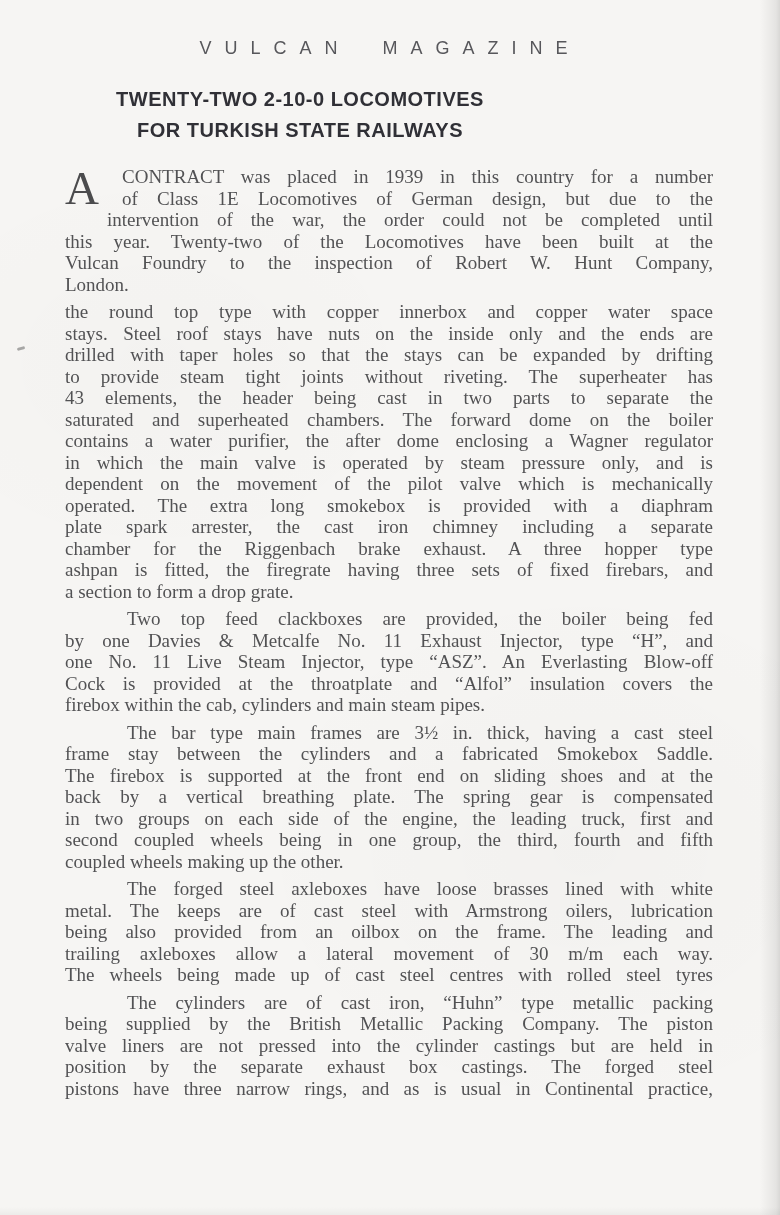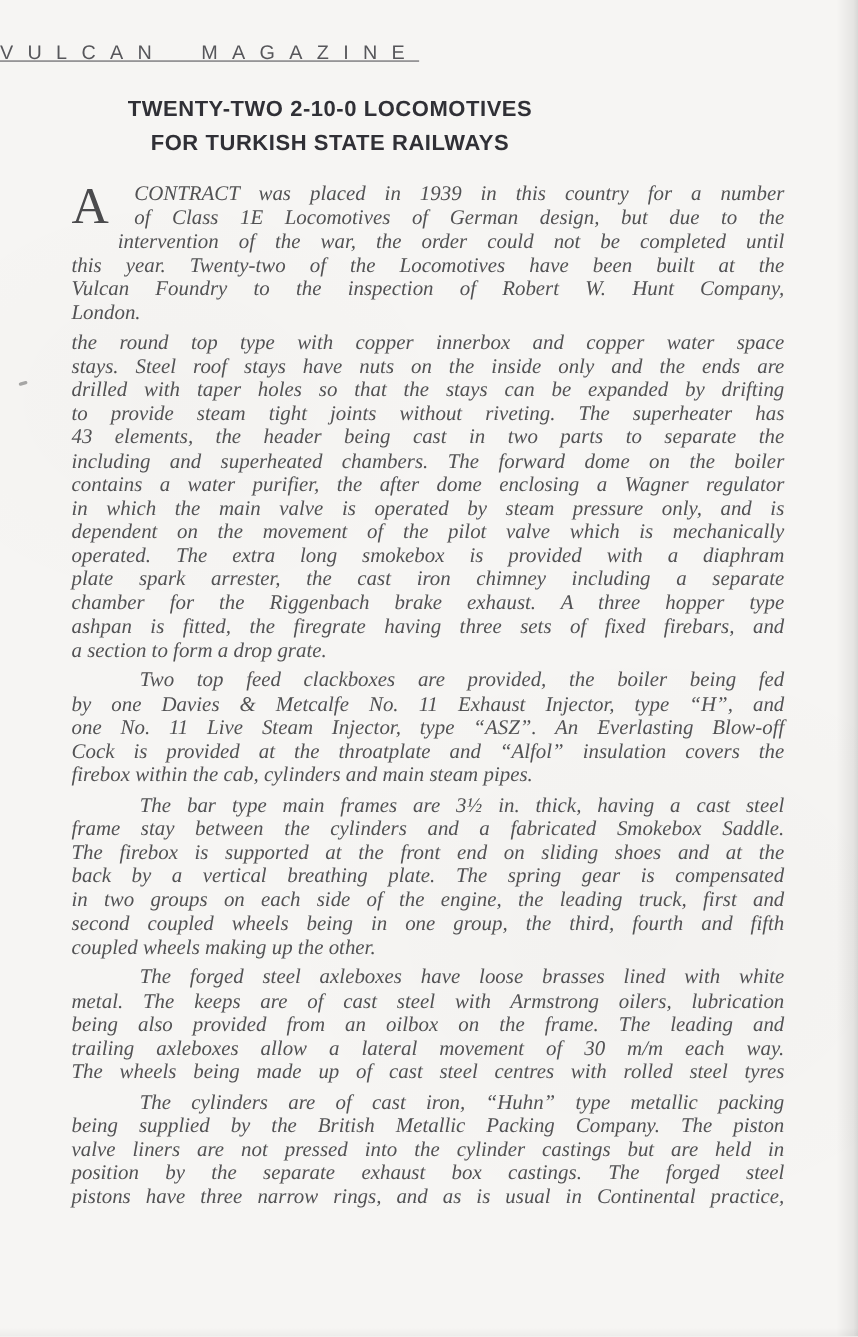--- a/index.html
+++ b/index.html
@@ -32,11 +32,11 @@
   }
   .masthead{
     position:absolute; top:38px; left:0; width:780px;
+    text-align:center;
     font-family:"Liberation Sans", sans-serif;
     font-size:18px; font-weight:400;
     letter-spacing:13px; word-spacing:14px;
     color:#57575b;
-    text-decoration:underline;
   }
   .title-block{
     position:absolute; top:84px; left:40px; width:520px;

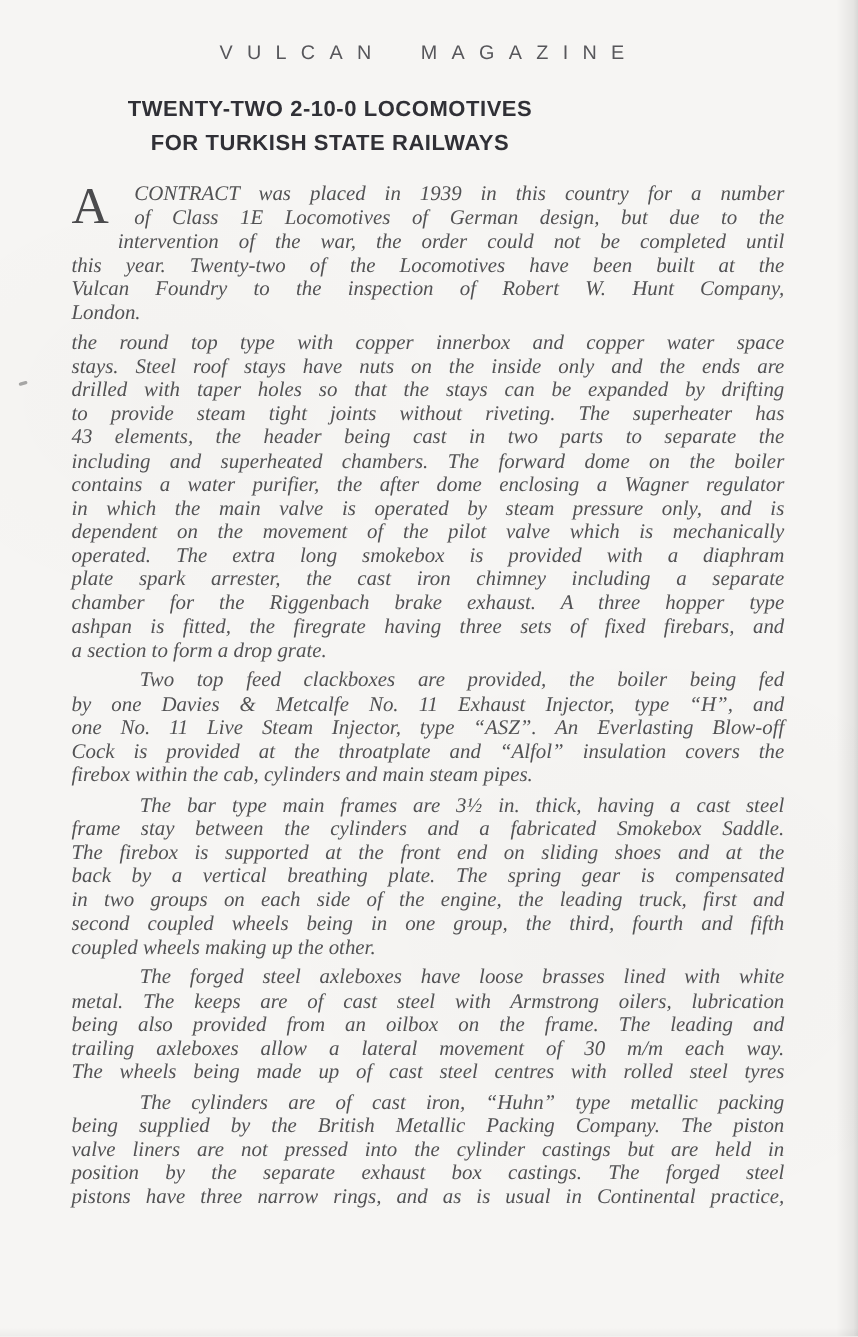--- a/index.html
+++ b/index.html
@@ -56,7 +56,6 @@
     text-align:justify;
     text-align-last:justify;
     white-space:normal;
-    font-style:italic;
   }
   .line.last{ text-align-last:left; }
   .line.first-ind{ padding-left:62px; }

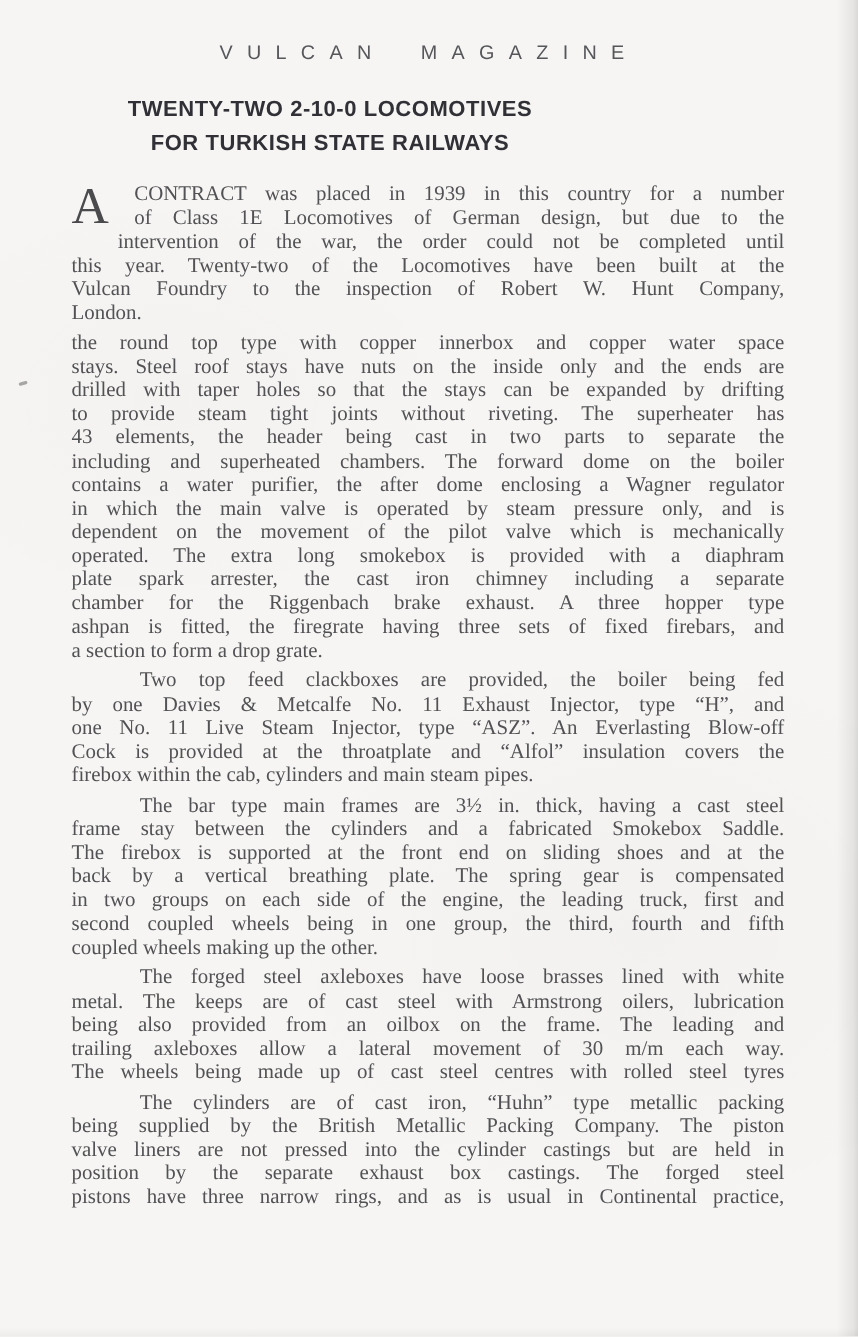--- a/index.html
+++ b/index.html
@@ -101,7 +101,7 @@
         <div class="line">drilled with taper holes so that the stays can  be expanded by drifting</div>
         <div class="line">to provide steam tight joints without riveting.  The superheater has</div>
         <div class="line">43 elements, the header being cast in two parts to separate the</div>
-        <div class="line">including and superheated chambers.  The forward dome on the boiler</div>
+        <div class="line">saturated and superheated chambers.  The forward dome on the boiler</div>
         <div class="line">contains a water purifier, the after dome enclosing a Wagner regulator</div>
         <div class="line">in which the main valve is operated by steam pressure only, and is</div>
         <div class="line">dependent on the movement of the pilot valve which is mechanically</div>

